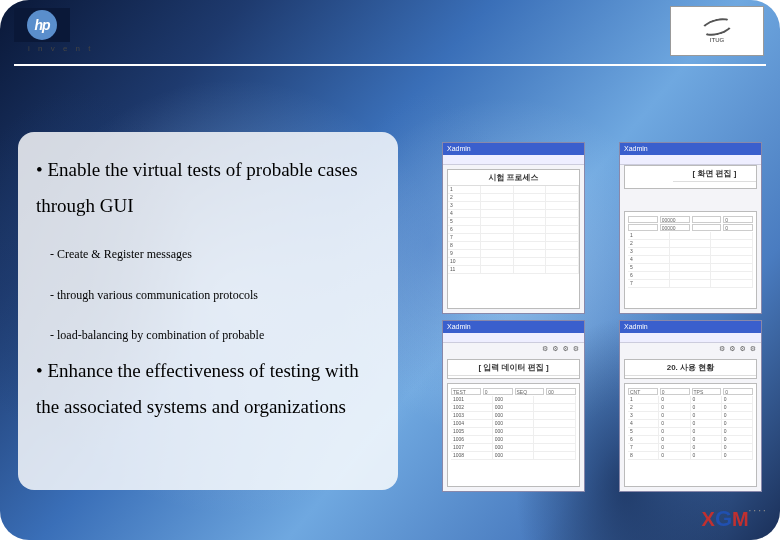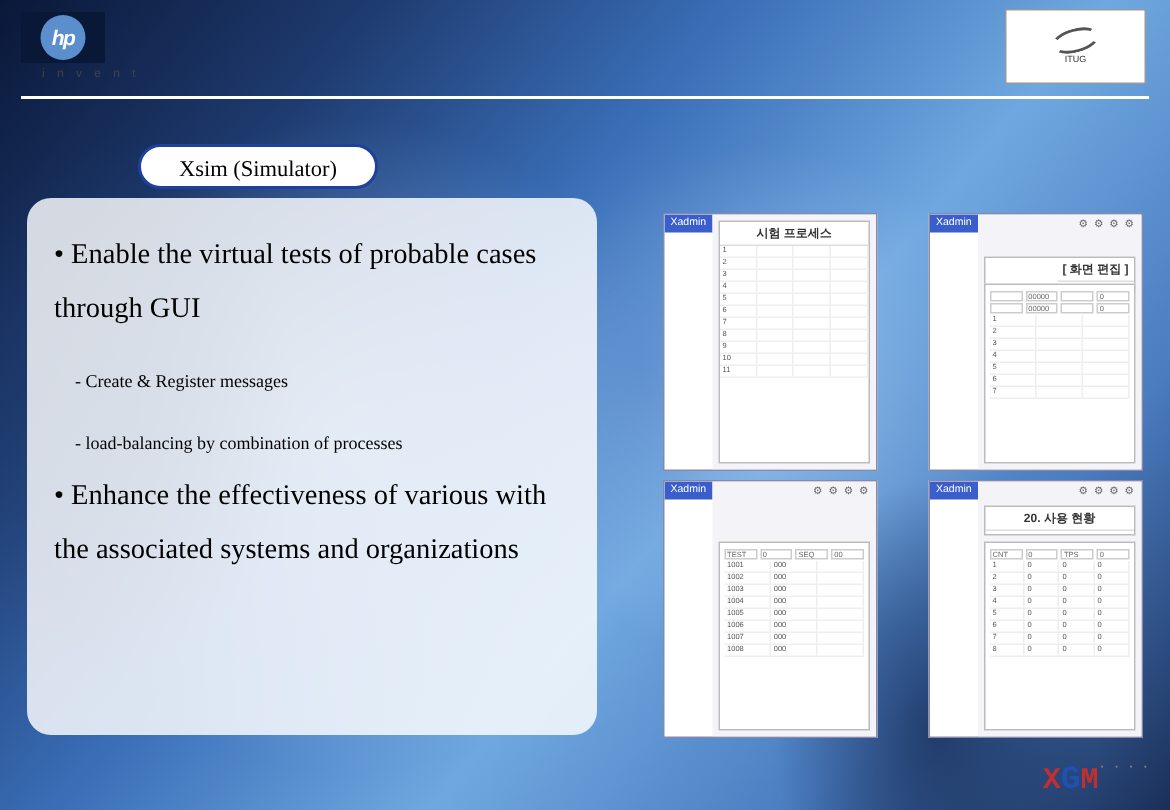--- a/index.html
+++ b/index.html
@@ -7,6 +7,7 @@
   .slide {
     width: 780px; height: 540px; position: relative;
     background: linear-gradient(130deg, #0a1838 0%, #1e3a6e 20%, #3a6fb8 40%, #6fa8e0 60%, #4a7cc0 80%, #1a2f58 100%);
+    border-radius: 29px;
   }
   .forest-overlay {
     position: absolute; inset: 0;

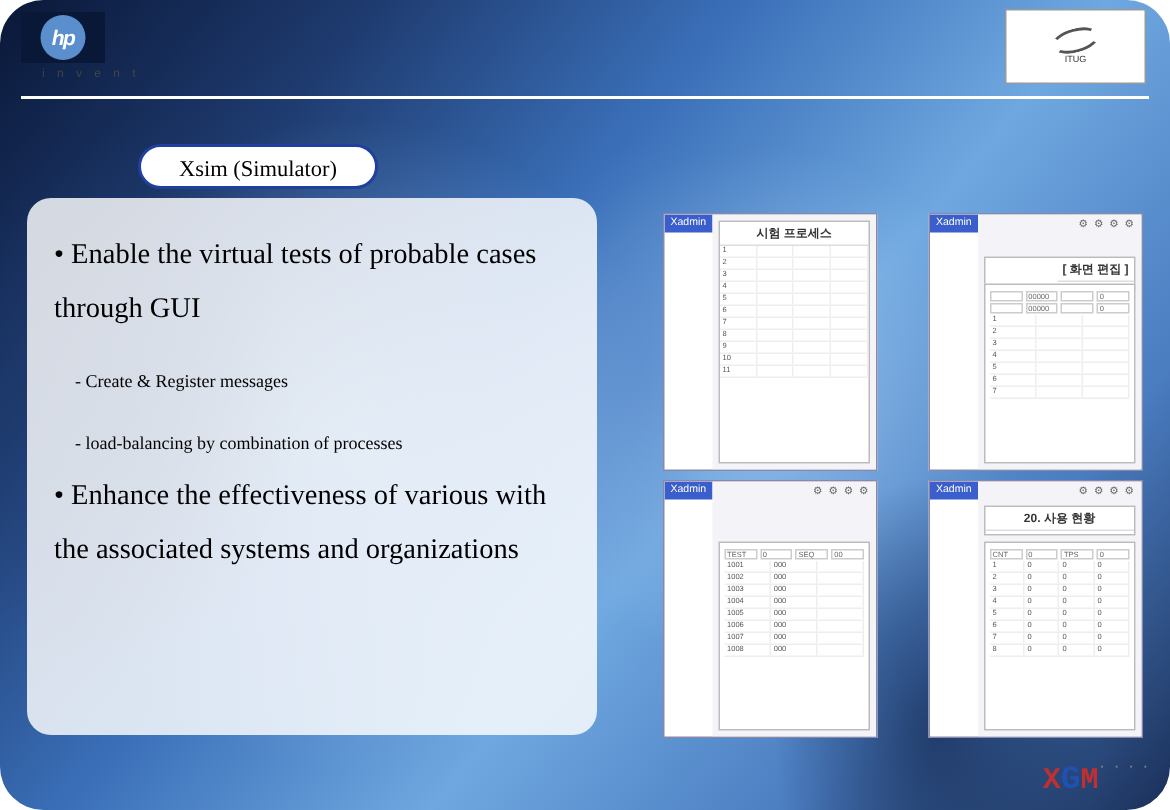--- a/index.html
+++ b/index.html
@@ -98,7 +98,6 @@
 
   <div class="divider"></div>
 
-  <div class="title-badge">Xsim (Simulator)</div>
 
   <div class="content-card">
     <div class="bullet-main">Enable the virtual tests of  probable cases through GUI</div>

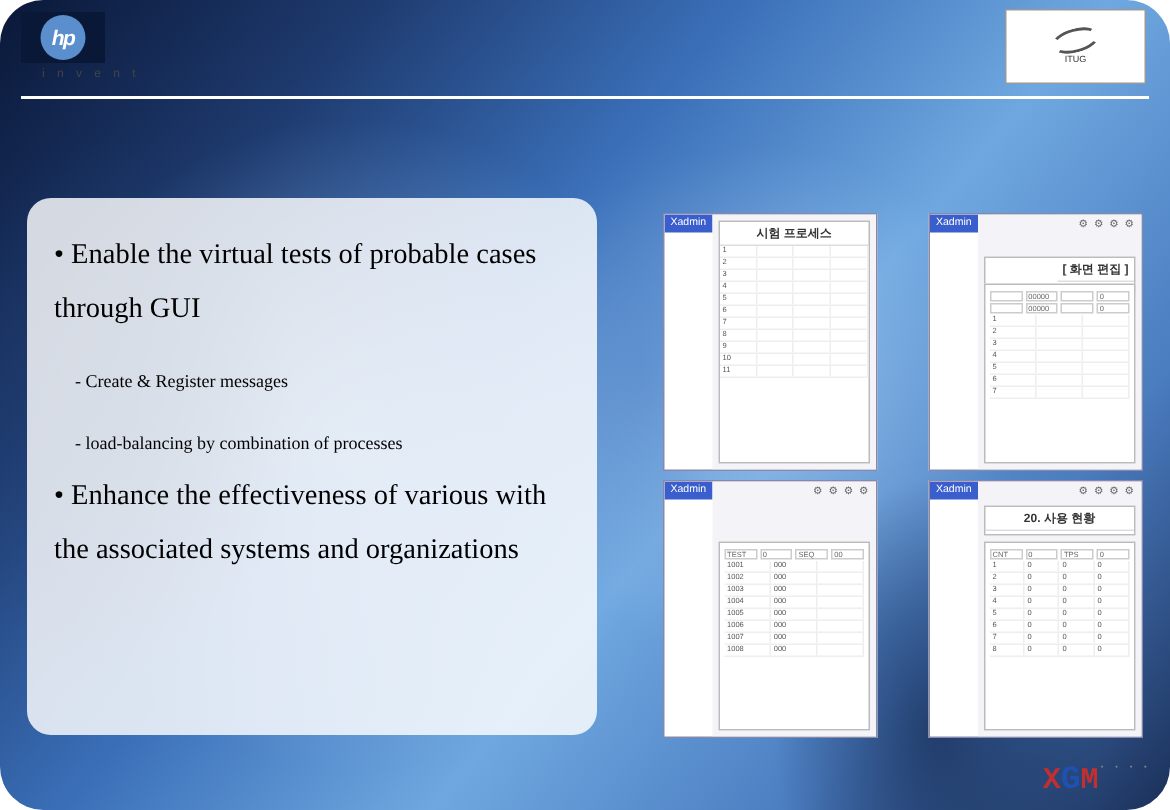--- a/index.html
+++ b/index.html
@@ -59,7 +59,7 @@
   }
   .shot {
     background: #fff; border: 1px solid #88a; font-family: Arial, sans-serif; font-size: 6px;
-    display: flex; overflow: hidden; margin-left: 28px;
+    display: flex; flex-direction: column; overflow: hidden; margin-left: 28px;
   }
   .shot-title { background: #3a5fcd; color: #fff; height: 12px; line-height: 12px; padding: 0 4px; font-size: 7px; }
   .shot-body { flex: 1; background: #f4f4f8; padding: 4px; position: relative; }

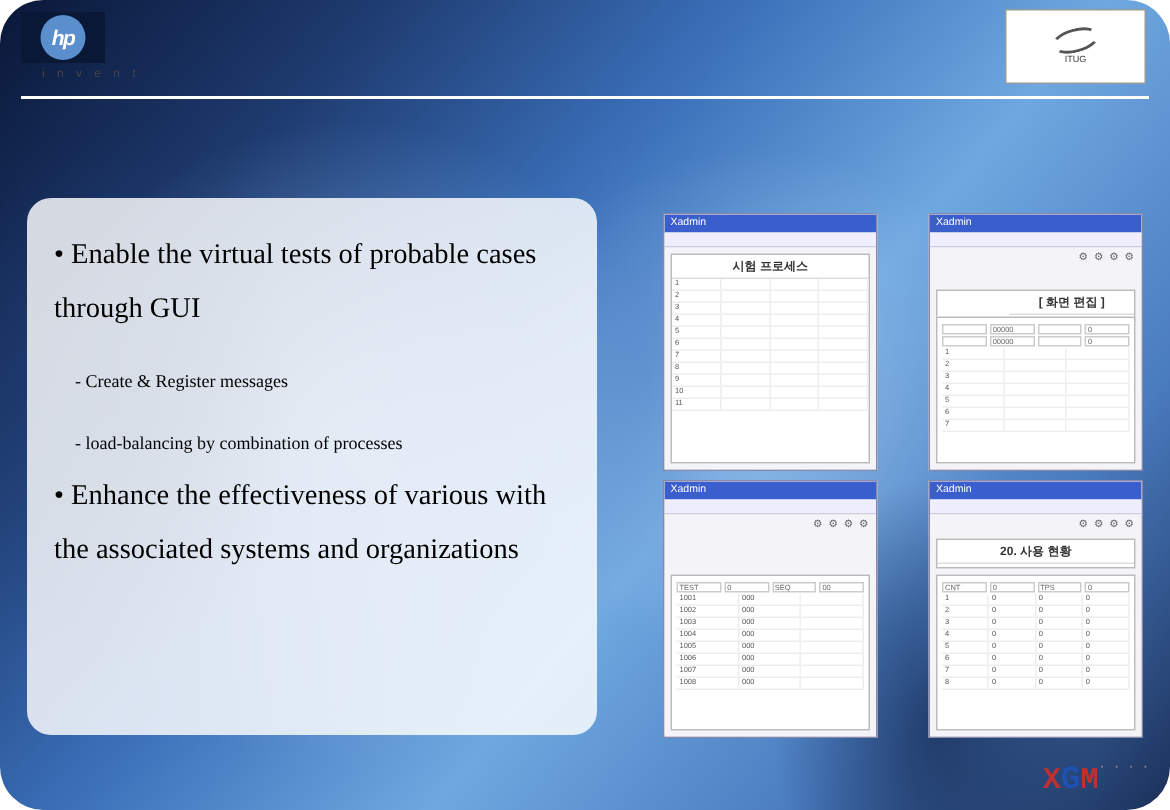--- a/index.html
+++ b/index.html
@@ -189,7 +189,7 @@
       <div class="toolbar"></div>
       <div class="shot-body">
         <div class="icons">⚙ ⚙ ⚙ ⚙</div>
-        <div class="panel" style="left:4px; right:4px; top:28px; height:24px;padding-left:48px;">
+        <div class="panel" style="left:4px; right:4px; top:0; height:24px;padding-left:48px;">
           <div class="panel-header">[ 화면 편집 ]</div>
         </div>
         <div class="panel" style="left:4px; right:4px; top:46px; bottom:4px; padding:3px;">

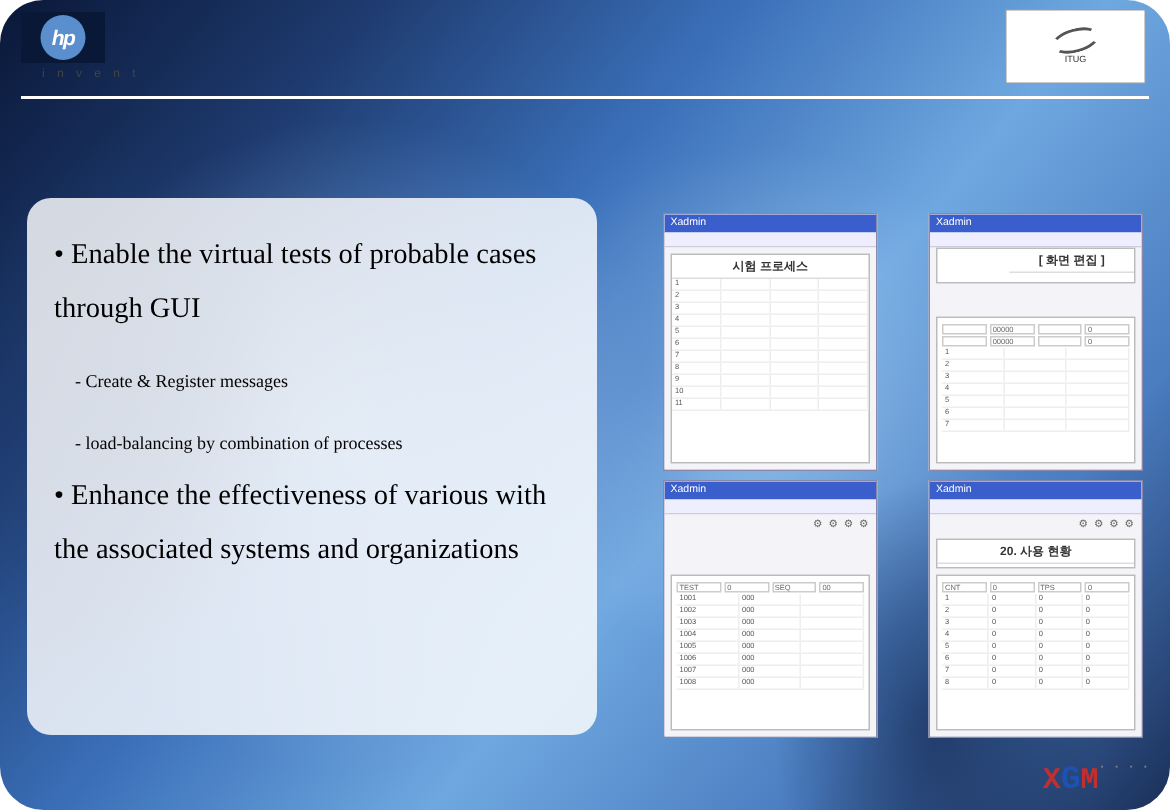--- a/index.html
+++ b/index.html
@@ -102,6 +102,7 @@
   <div class="content-card">
     <div class="bullet-main">Enable the virtual tests of  probable cases through GUI</div>
     <div class="sub-item">- Create &amp; Register messages</div>
+    <div class="sub-item">- through various communication protocols</div>
     <div class="sub-item">- load-balancing by combination of processes</div>
     <div class="bullet-main">Enhance the effectiveness of various with the associated systems and organizations</div>
   </div>

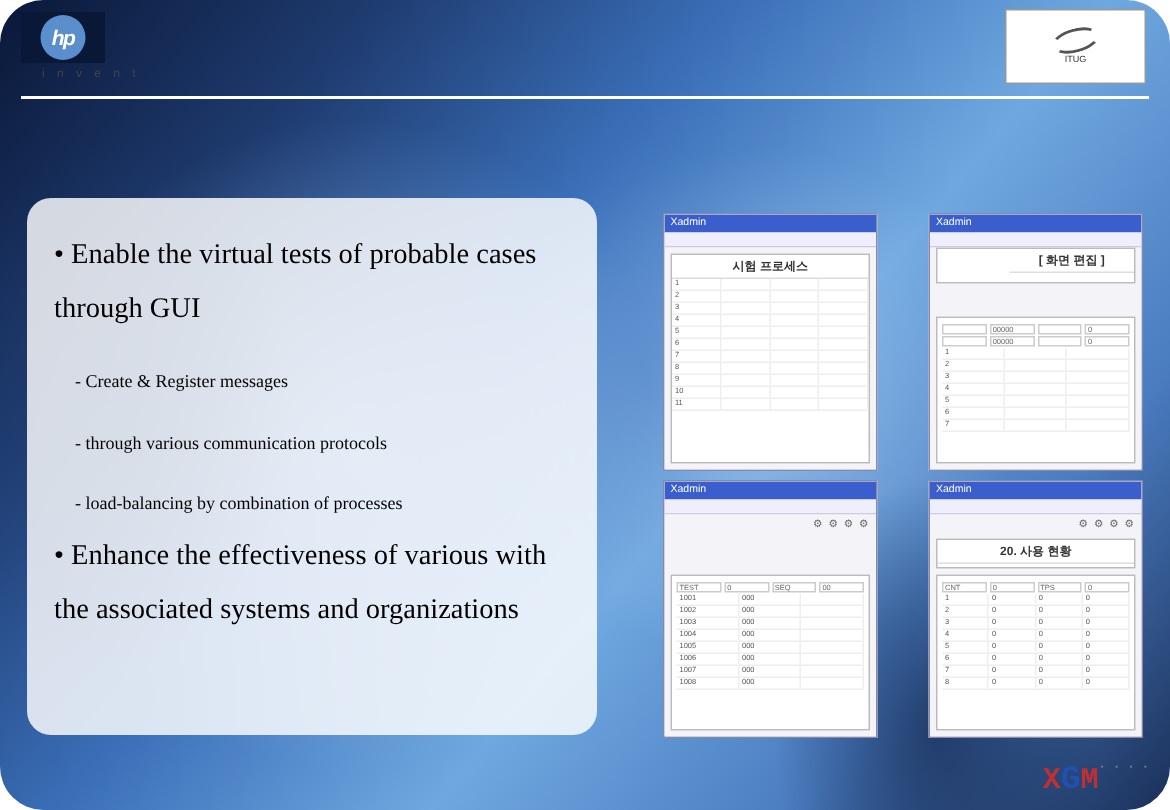--- a/index.html
+++ b/index.html
@@ -103,7 +103,7 @@
     <div class="bullet-main">Enable the virtual tests of  probable cases through GUI</div>
     <div class="sub-item">- Create &amp; Register messages</div>
     <div class="sub-item">- through various communication protocols</div>
-    <div class="sub-item">- load-balancing by combination of processes</div>
+    <div class="sub-item">- load-balancing by combination of probable</div>
     <div class="bullet-main">Enhance the effectiveness of various with the associated systems and organizations</div>
   </div>
 

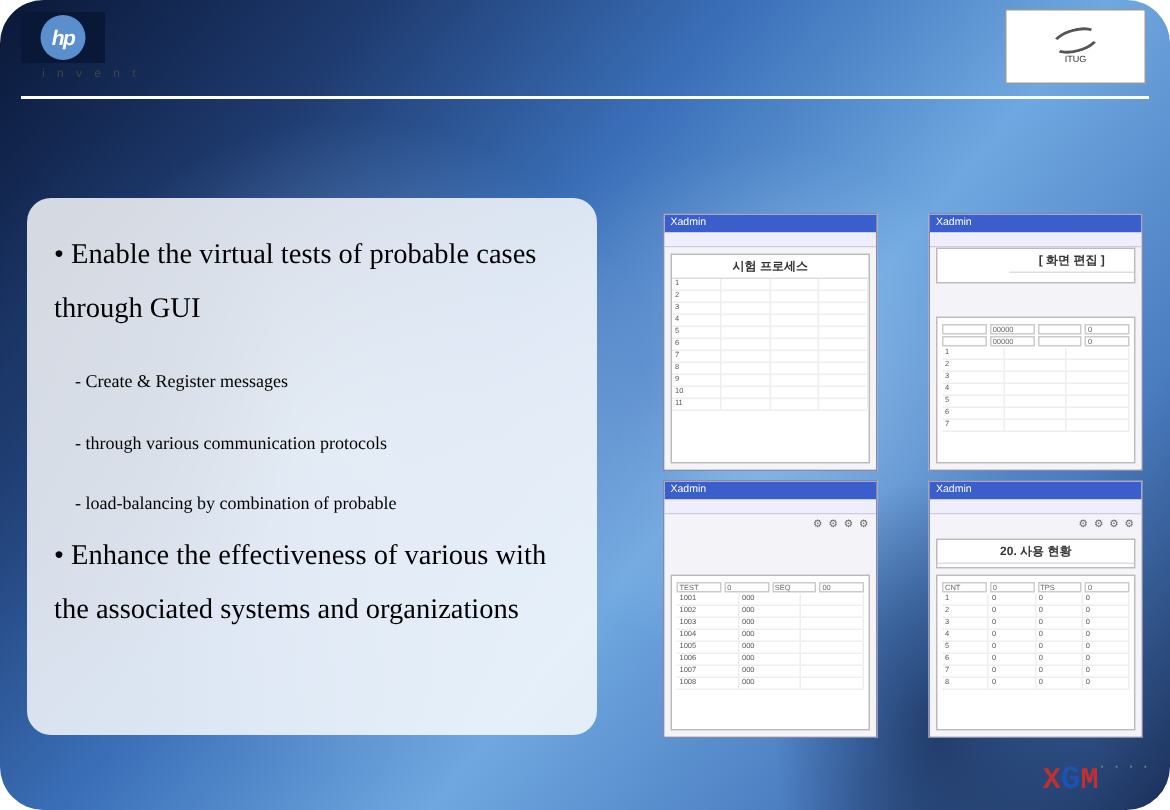--- a/index.html
+++ b/index.html
@@ -104,7 +104,7 @@
     <div class="sub-item">- Create &amp; Register messages</div>
     <div class="sub-item">- through various communication protocols</div>
     <div class="sub-item">- load-balancing by combination of probable</div>
-    <div class="bullet-main">Enhance the effectiveness of various with the associated systems and organizations</div>
+    <div class="bullet-main">Enhance the effectiveness of testing with the associated systems and organizations</div>
   </div>
 
   <div class="shots">

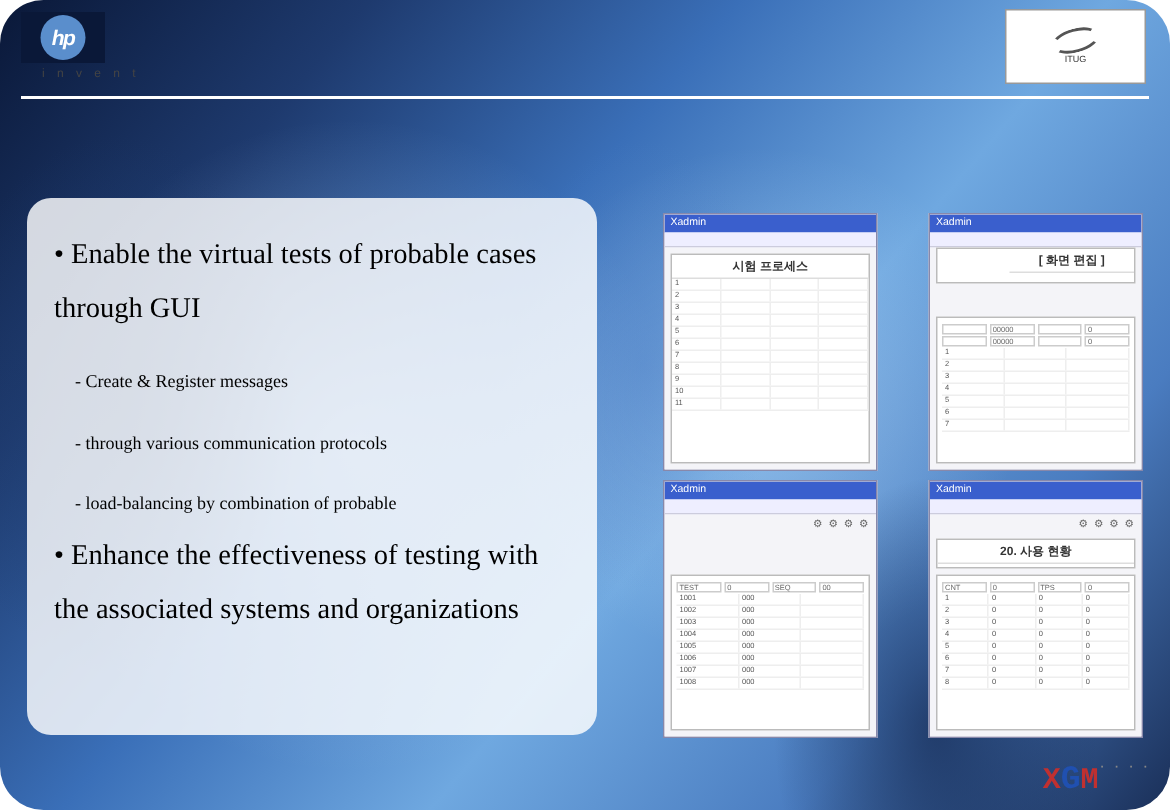--- a/index.html
+++ b/index.html
@@ -250,6 +250,9 @@
       <div class="toolbar"></div>
       <div class="shot-body">
         <div class="icons">⚙ ⚙ ⚙ ⚙</div>
+        <div class="panel" style="left:4px; right:4px; top:16px; height:20px;">
+          <div class="panel-header">[ 입력 데이터 편집 ]</div>
+        </div>
         <div class="panel" style="left:4px; right:4px; top:40px; bottom:4px; padding:3px;">
           <div class="field-row">
               <div class="cell">TEST</div>

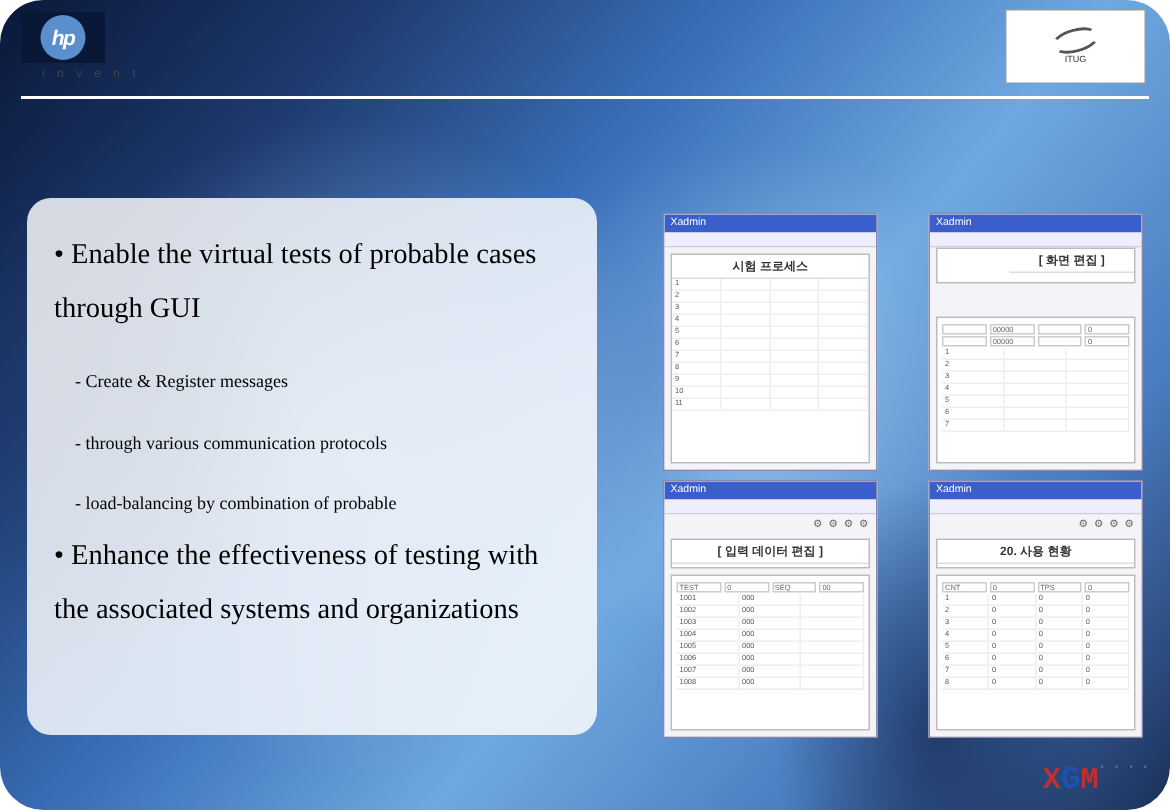--- a/index.html
+++ b/index.html
@@ -73,7 +73,7 @@
   .field-row .cell { background: #fff; border: 1px solid #ccc; height: 7px; flex: 1; font-size: 5px; padding-left: 1px; color: #666; }
   .xgm-logo {
     position: absolute; bottom: 8px; right: 14px;
-    font-family: Liberation Mono, monospace; font-size: 20px; font-weight: bold; text-align: center;
+    font-family: Liberation Sans, sans-serif; font-size: 20px; font-weight: bold; text-align: center;
   }
   .xgm-logo .x { color: #c03030; }
   .xgm-logo .g { color: #2050b0; font-size: 22px; }

